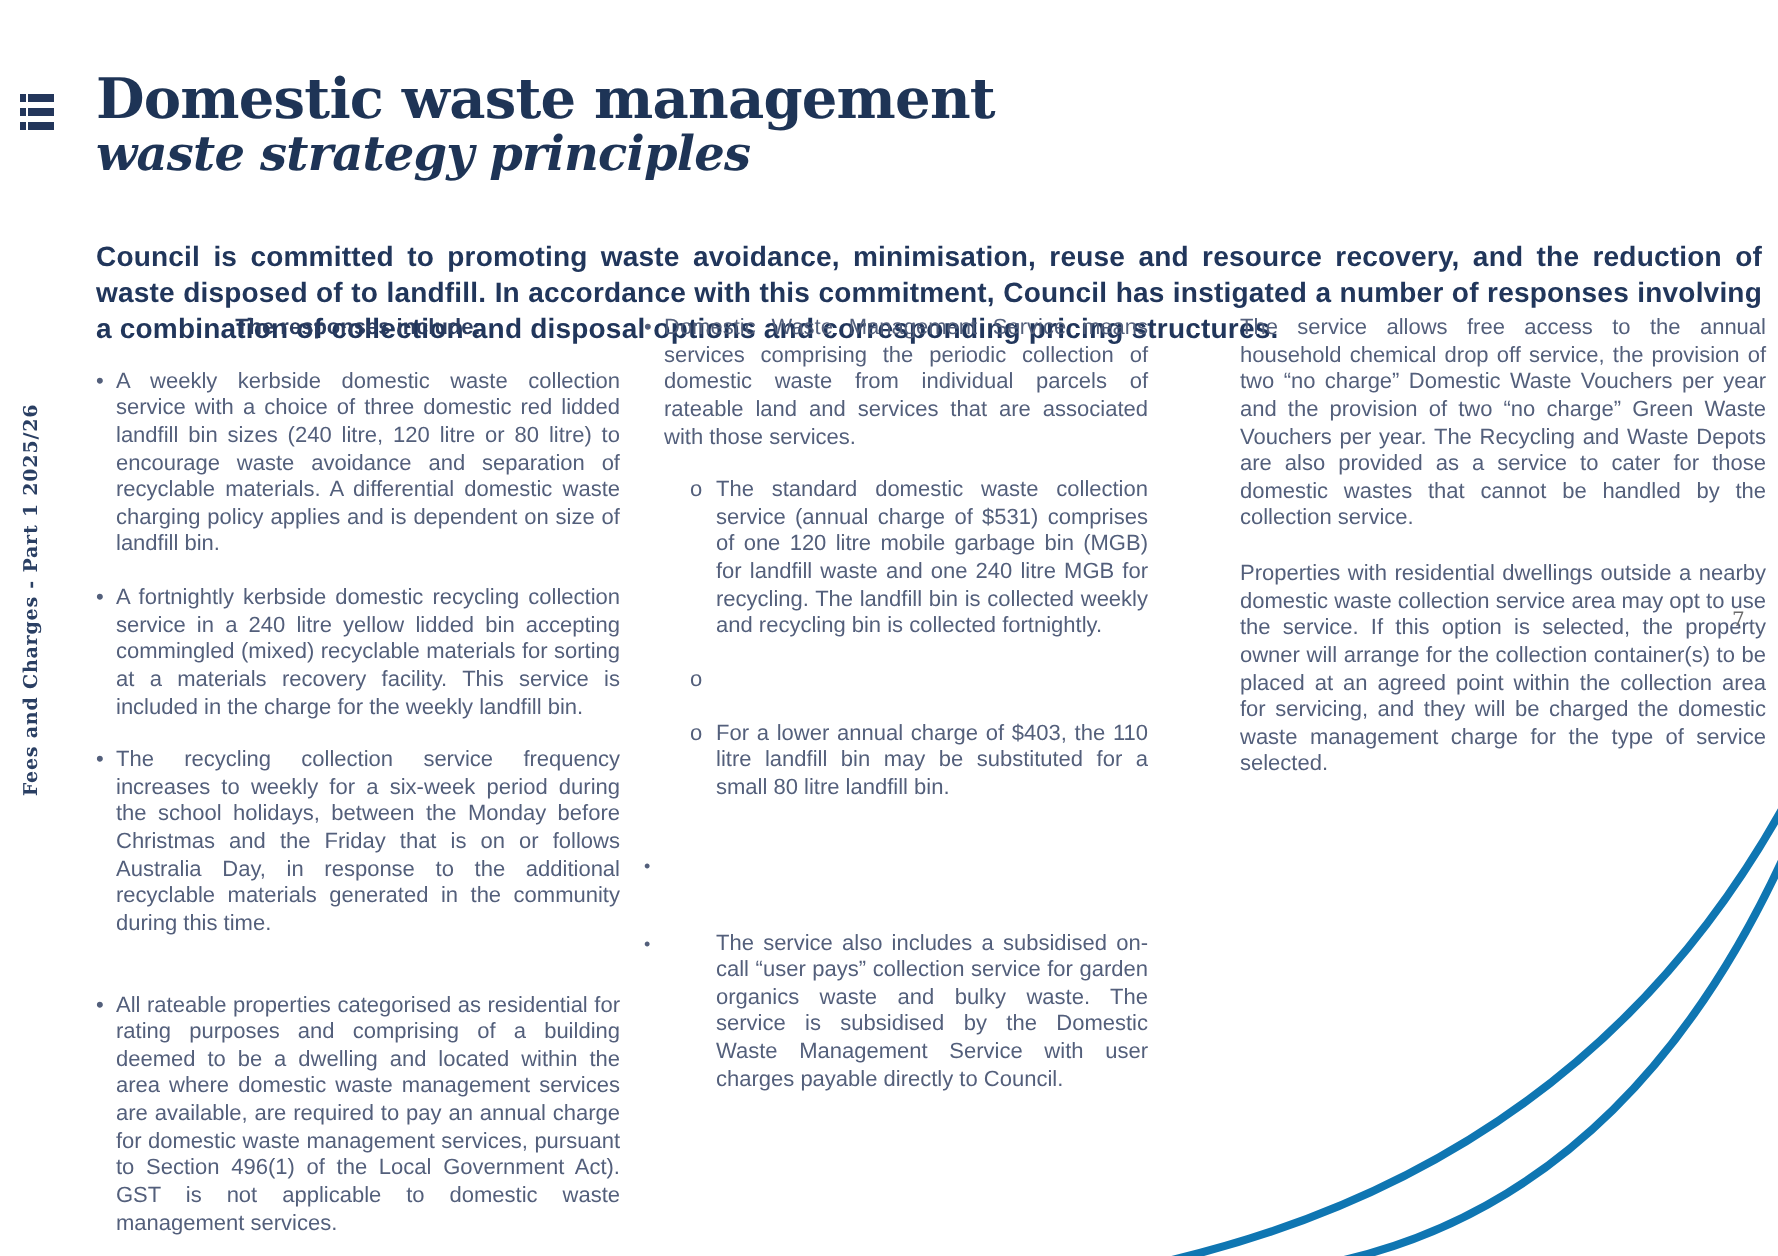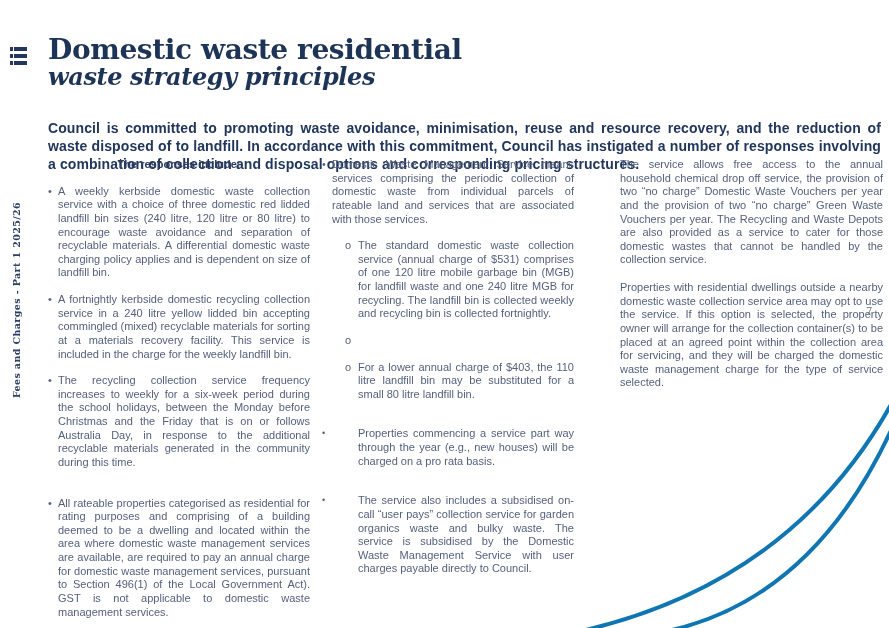--- a/index.html
+++ b/index.html
@@ -139,7 +139,7 @@
   </div>
 
   <div class="title-block">
-    <div class="page-title">Domestic waste residential</div>
+    <div class="page-title">Domestic waste management</div>
     <div class="page-subtitle">waste strategy principles</div>
   </div>
 

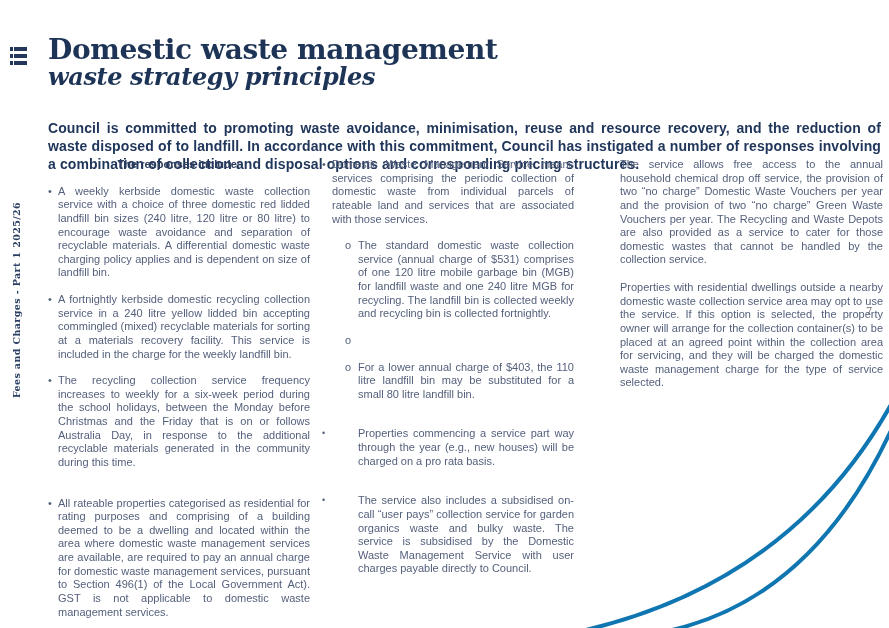--- a/index.html
+++ b/index.html
@@ -186,7 +186,6 @@
 
     <div class="tailitem">
       <span class="marker">•</span>
-      <span class="btext">Properties commencing a service part way through the year (e.g., new houses) will be charged on a pro rata basis.</span>
     </div>
     <div class="tailitem">
       <span class="marker">•</span>

